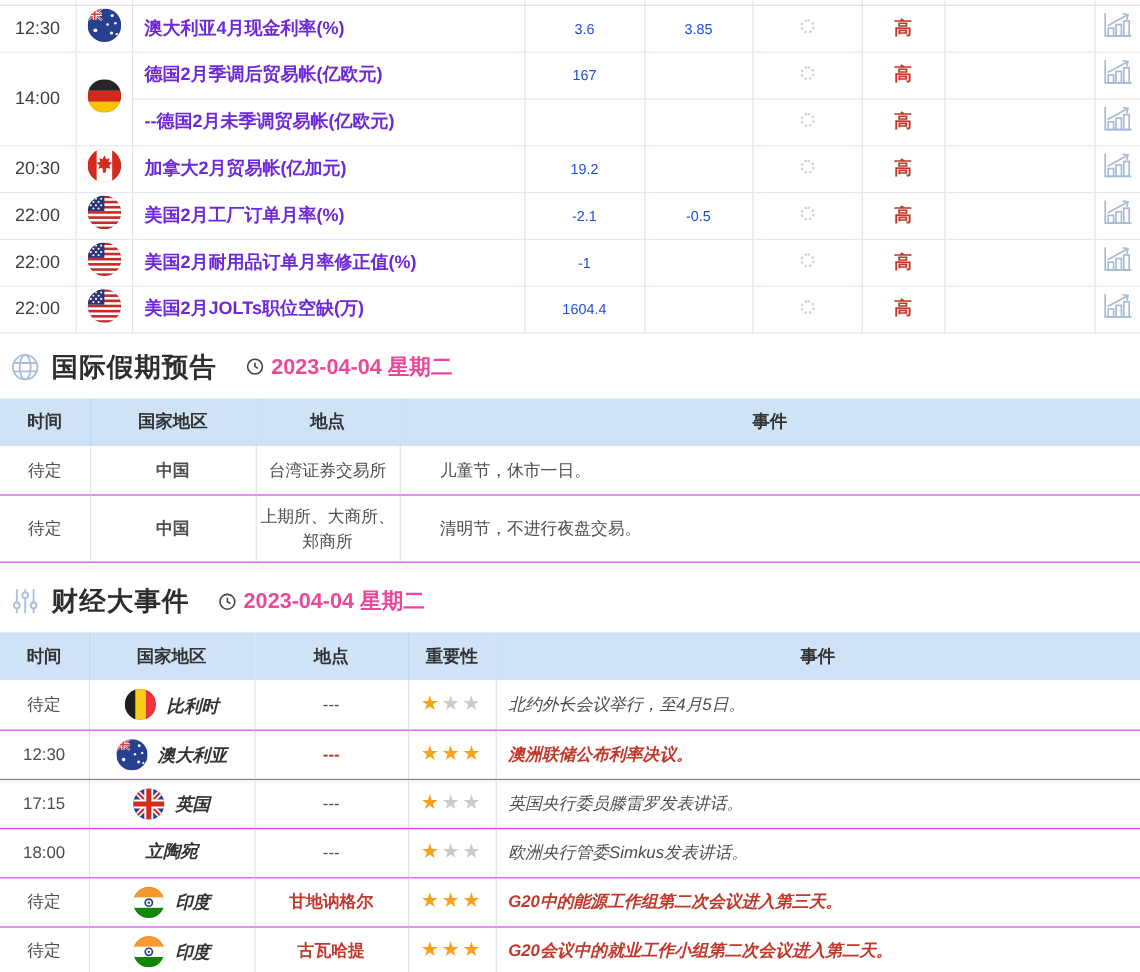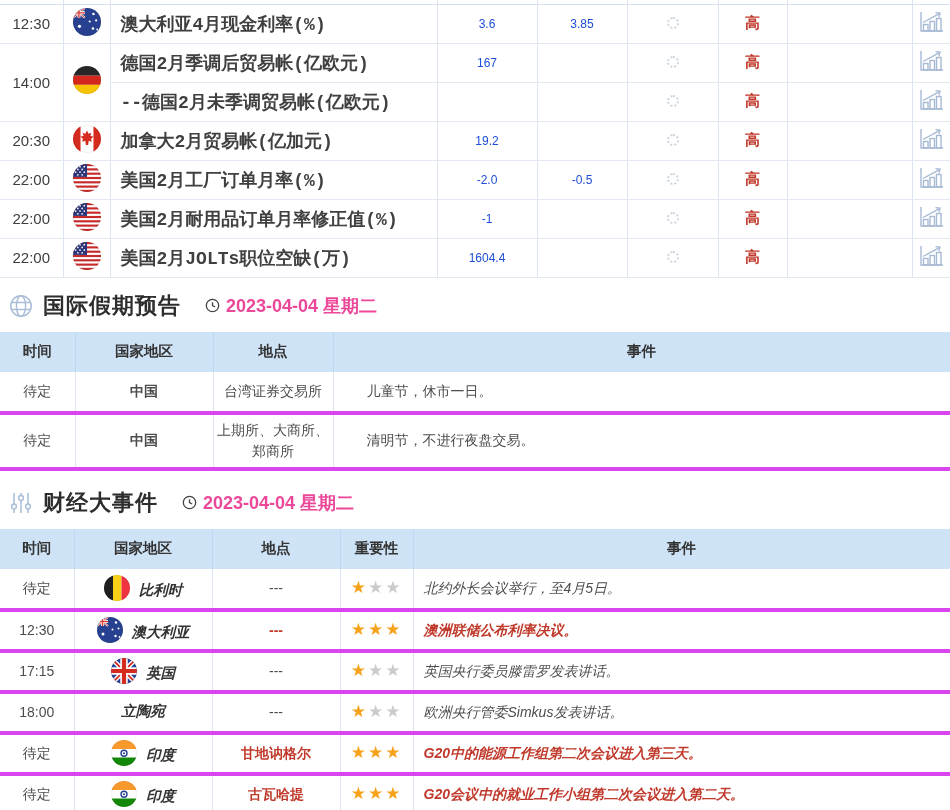--- a/index.html
+++ b/index.html
@@ -14,7 +14,7 @@
   #eco-table tr.eco-row { height:39px; }
   .c-time { font-size:15px; color:#3d3d3d; }
   .c-title { text-align:left !important; padding-left:10px; }
-  .eco-title { color:#404040; font-weight:bold; font-size:18px; cursor:pointer;font-family:Liberation Mono, monospace; }
+  .eco-title { color:#6d28d9; font-weight:bold; font-size:15px; cursor:pointer; }
   .c-val { color:#1d4ed8; font-weight:normal; font-size:12px; }
   .c-imp { color:#c0392b; font-weight:bold; font-size:15px; }
   .spinner { display:inline-block; width:12px; height:12px; border:2px dotted #ccd4dd; border-radius:50%; }

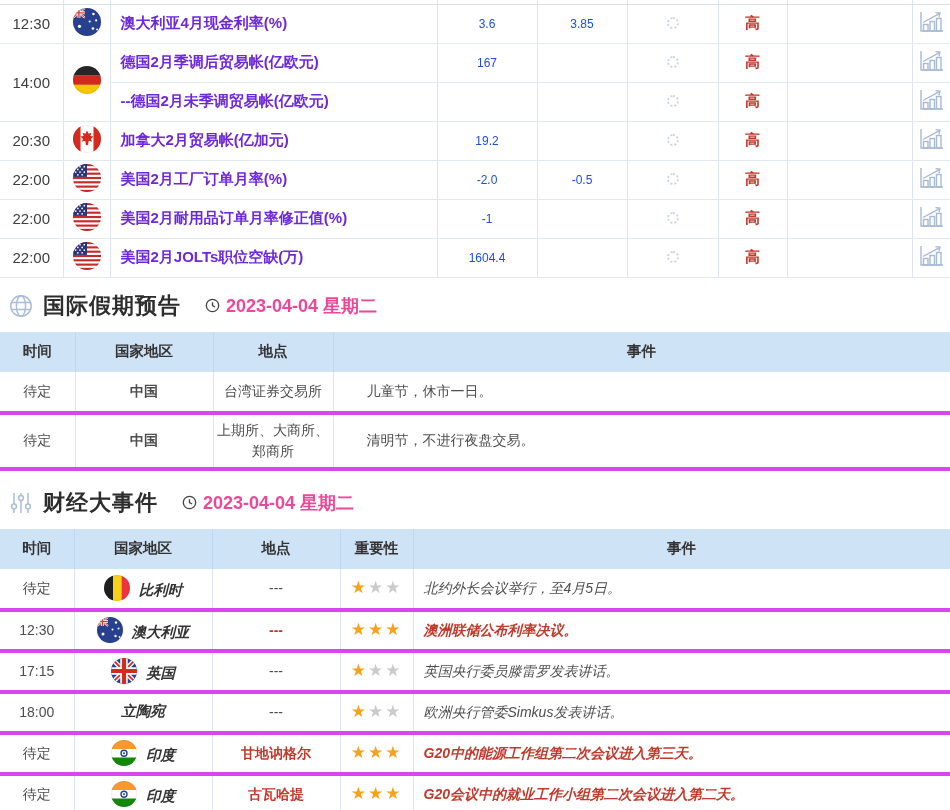--- a/index.html
+++ b/index.html
@@ -246,7 +246,7 @@
               <circle cx="13" cy="13" r="12.6" fill="none" stroke="rgba(0,0,0,0.08)" stroke-width="0.8"></circle>
             </svg></td>
           <td class="c-title"><span class="eco-title">美国2月工厂订单月率(%)</span></td>
-          <td class="c-val">-2.0</td>
+          <td class="c-val">-2.1</td>
           <td class="c-val">-0.5</td>
           <td class="c-spin"><span class="spinner"></span></td>
           <td class="c-imp">高</td>

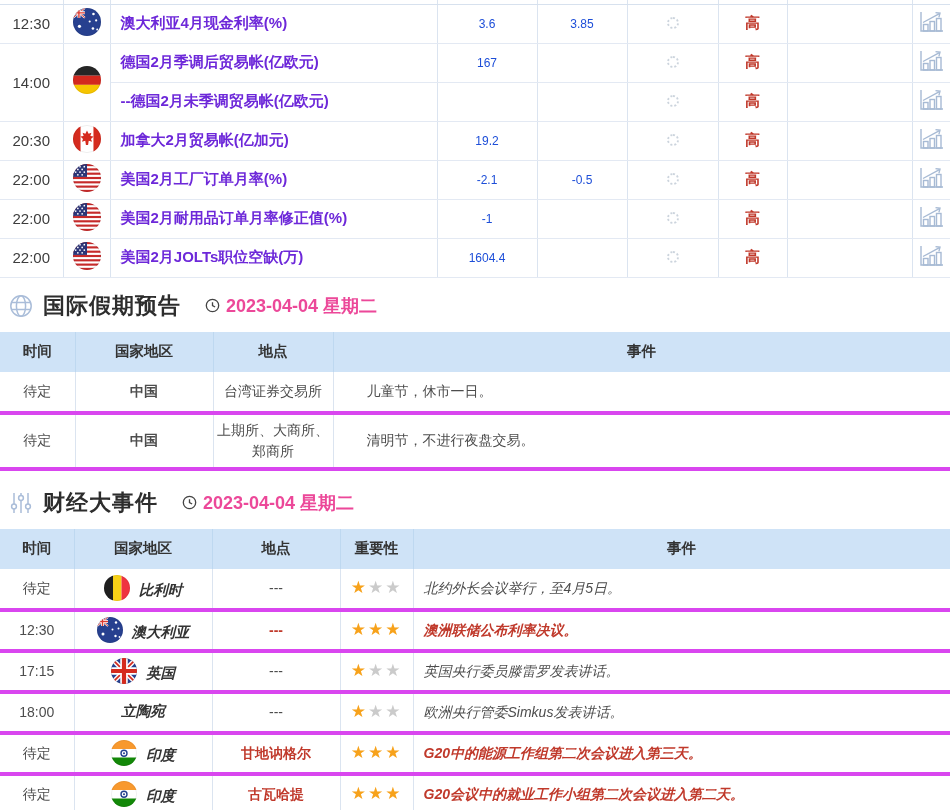--- a/index.html
+++ b/index.html
@@ -34,7 +34,7 @@
   .info-table { margin-top:13px; }
   .info-table th { background:#cfe3f7; height:40px; font-size:14.5px; font-weight:bold; color:#333;
                    border-right:1px solid #bed8f0; text-align:center; vertical-align:middle; }
-  .info-table td { border-right:1px solid #dbe4f0; border-bottom:4px solid #d946ef;
+  .info-table td { border-right:1px solid #dbe4f0; border-bottom:1px solid #d946ef;
                    text-align:center; vertical-align:middle; font-size:14px; color:#4d4d4d; line-height:1.45; }
   .info-table tr.body-row { height:41px; }
   #holiday-table tr.row-tall { height:56px; }

